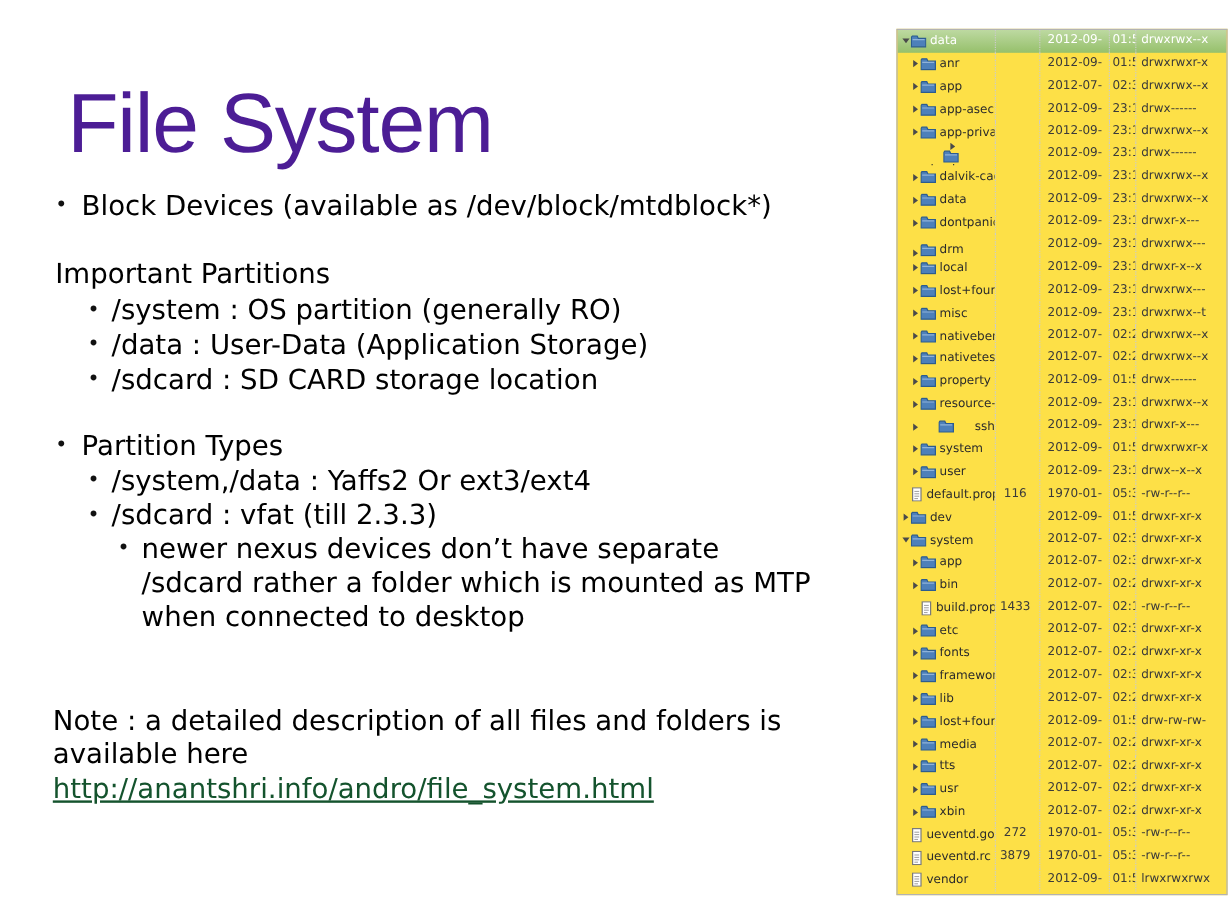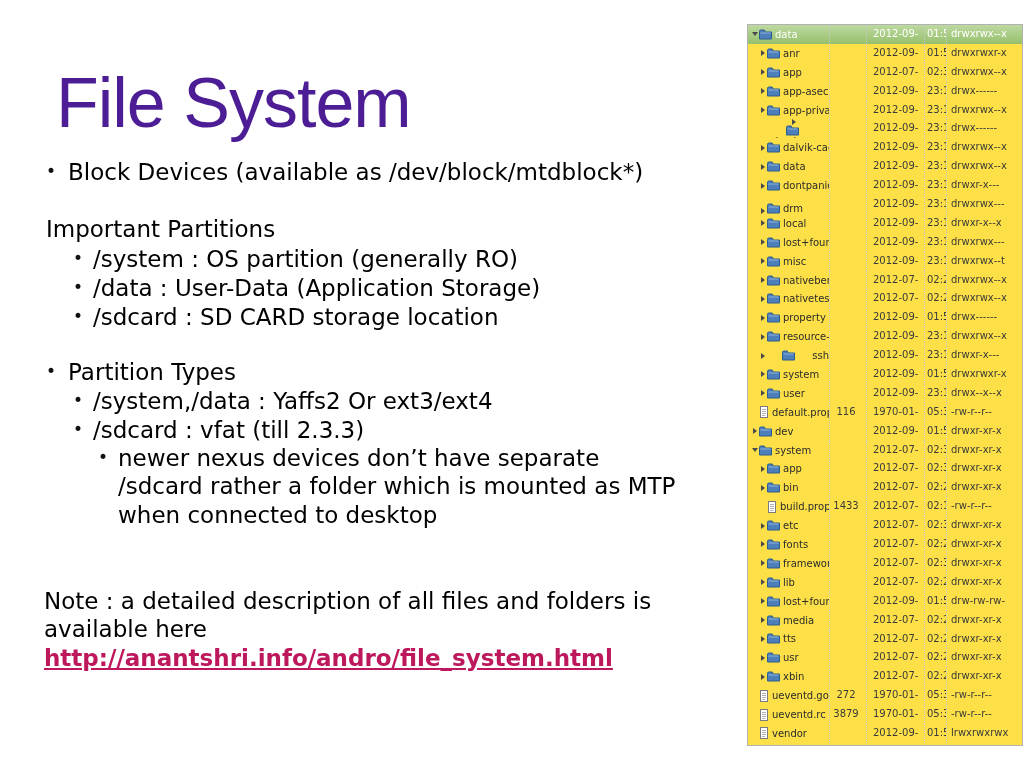--- a/index.html
+++ b/index.html
@@ -20,7 +20,7 @@
   .bul{display:inline-block;font-size:17px;vertical-align:3px;color:#111;}
   .bul.w1{width:22px;}
   .bul.w2{width:20px;}
-  a.slide-link{color:#be185d;text-decoration:underline;font-weight:bold;}
+  a.slide-link{color:#14532d;text-decoration:underline;}
   
   .panel{
     position:absolute;left:747px;top:24px;width:276px;height:722px;

